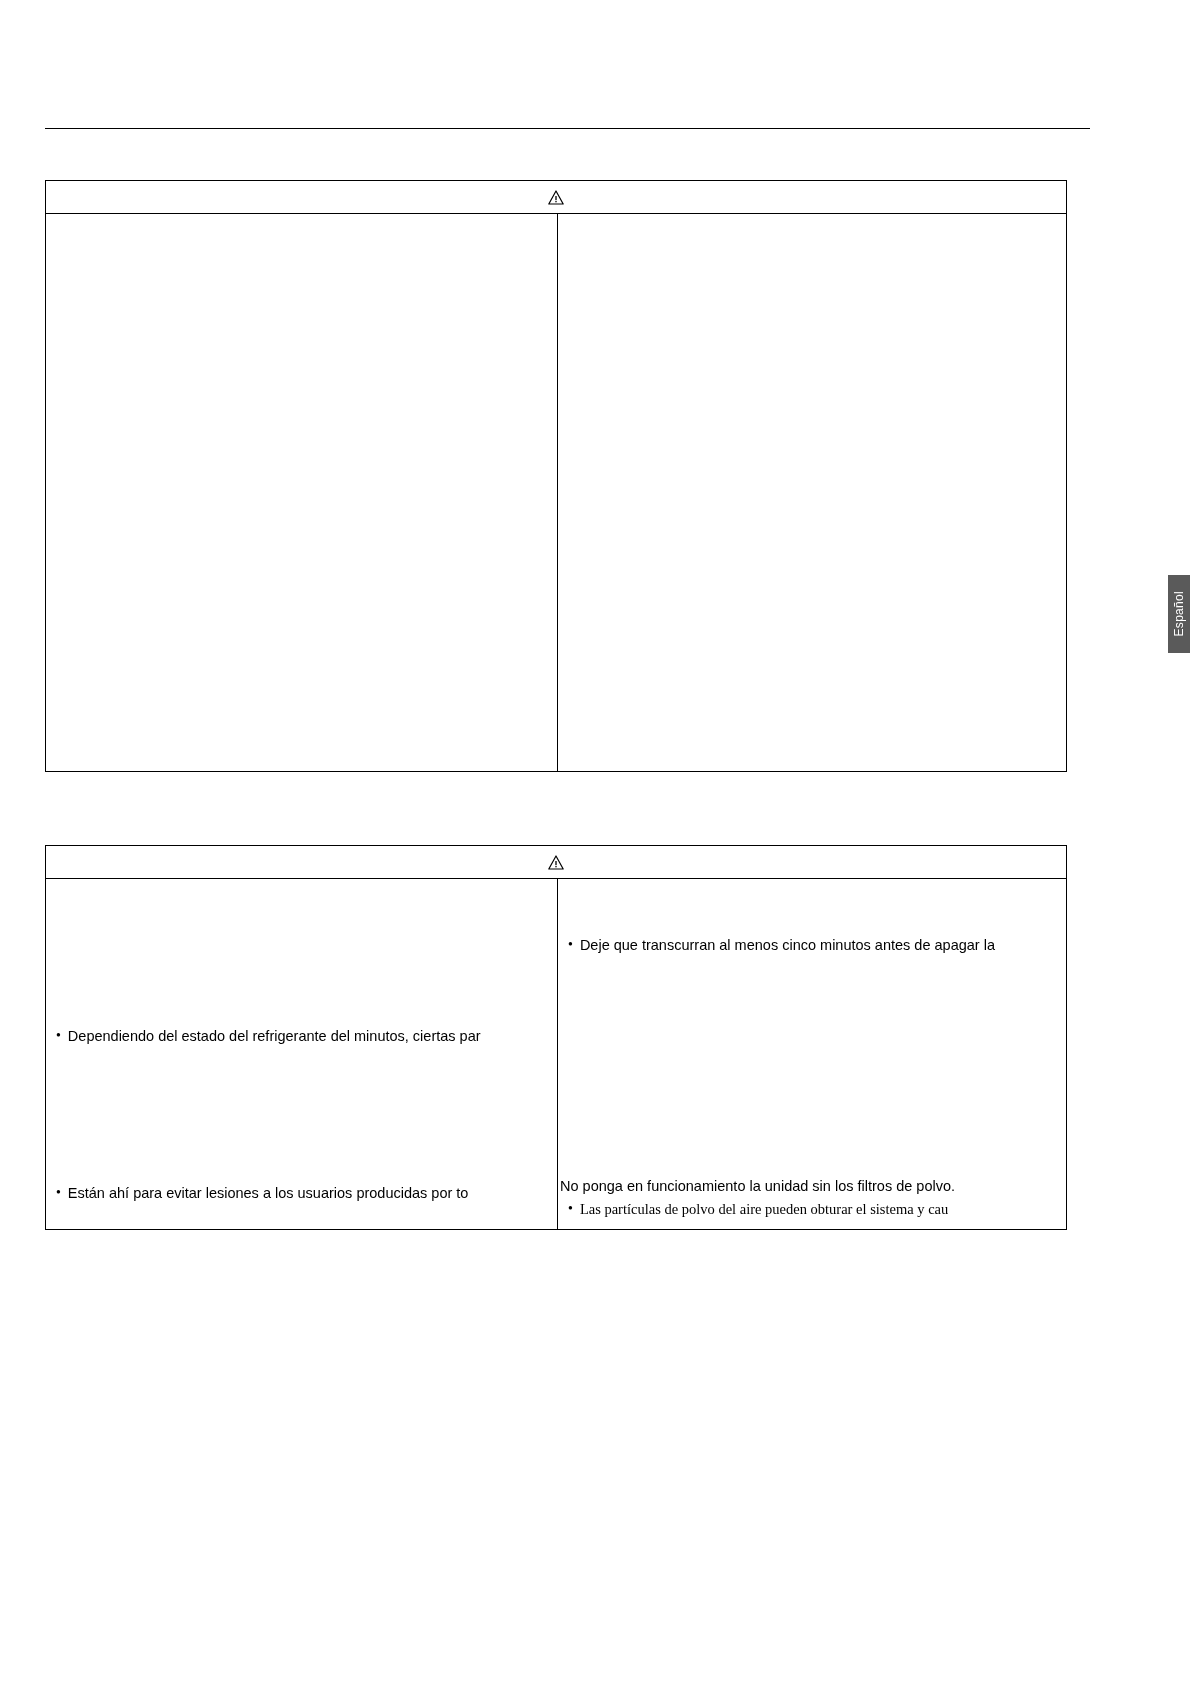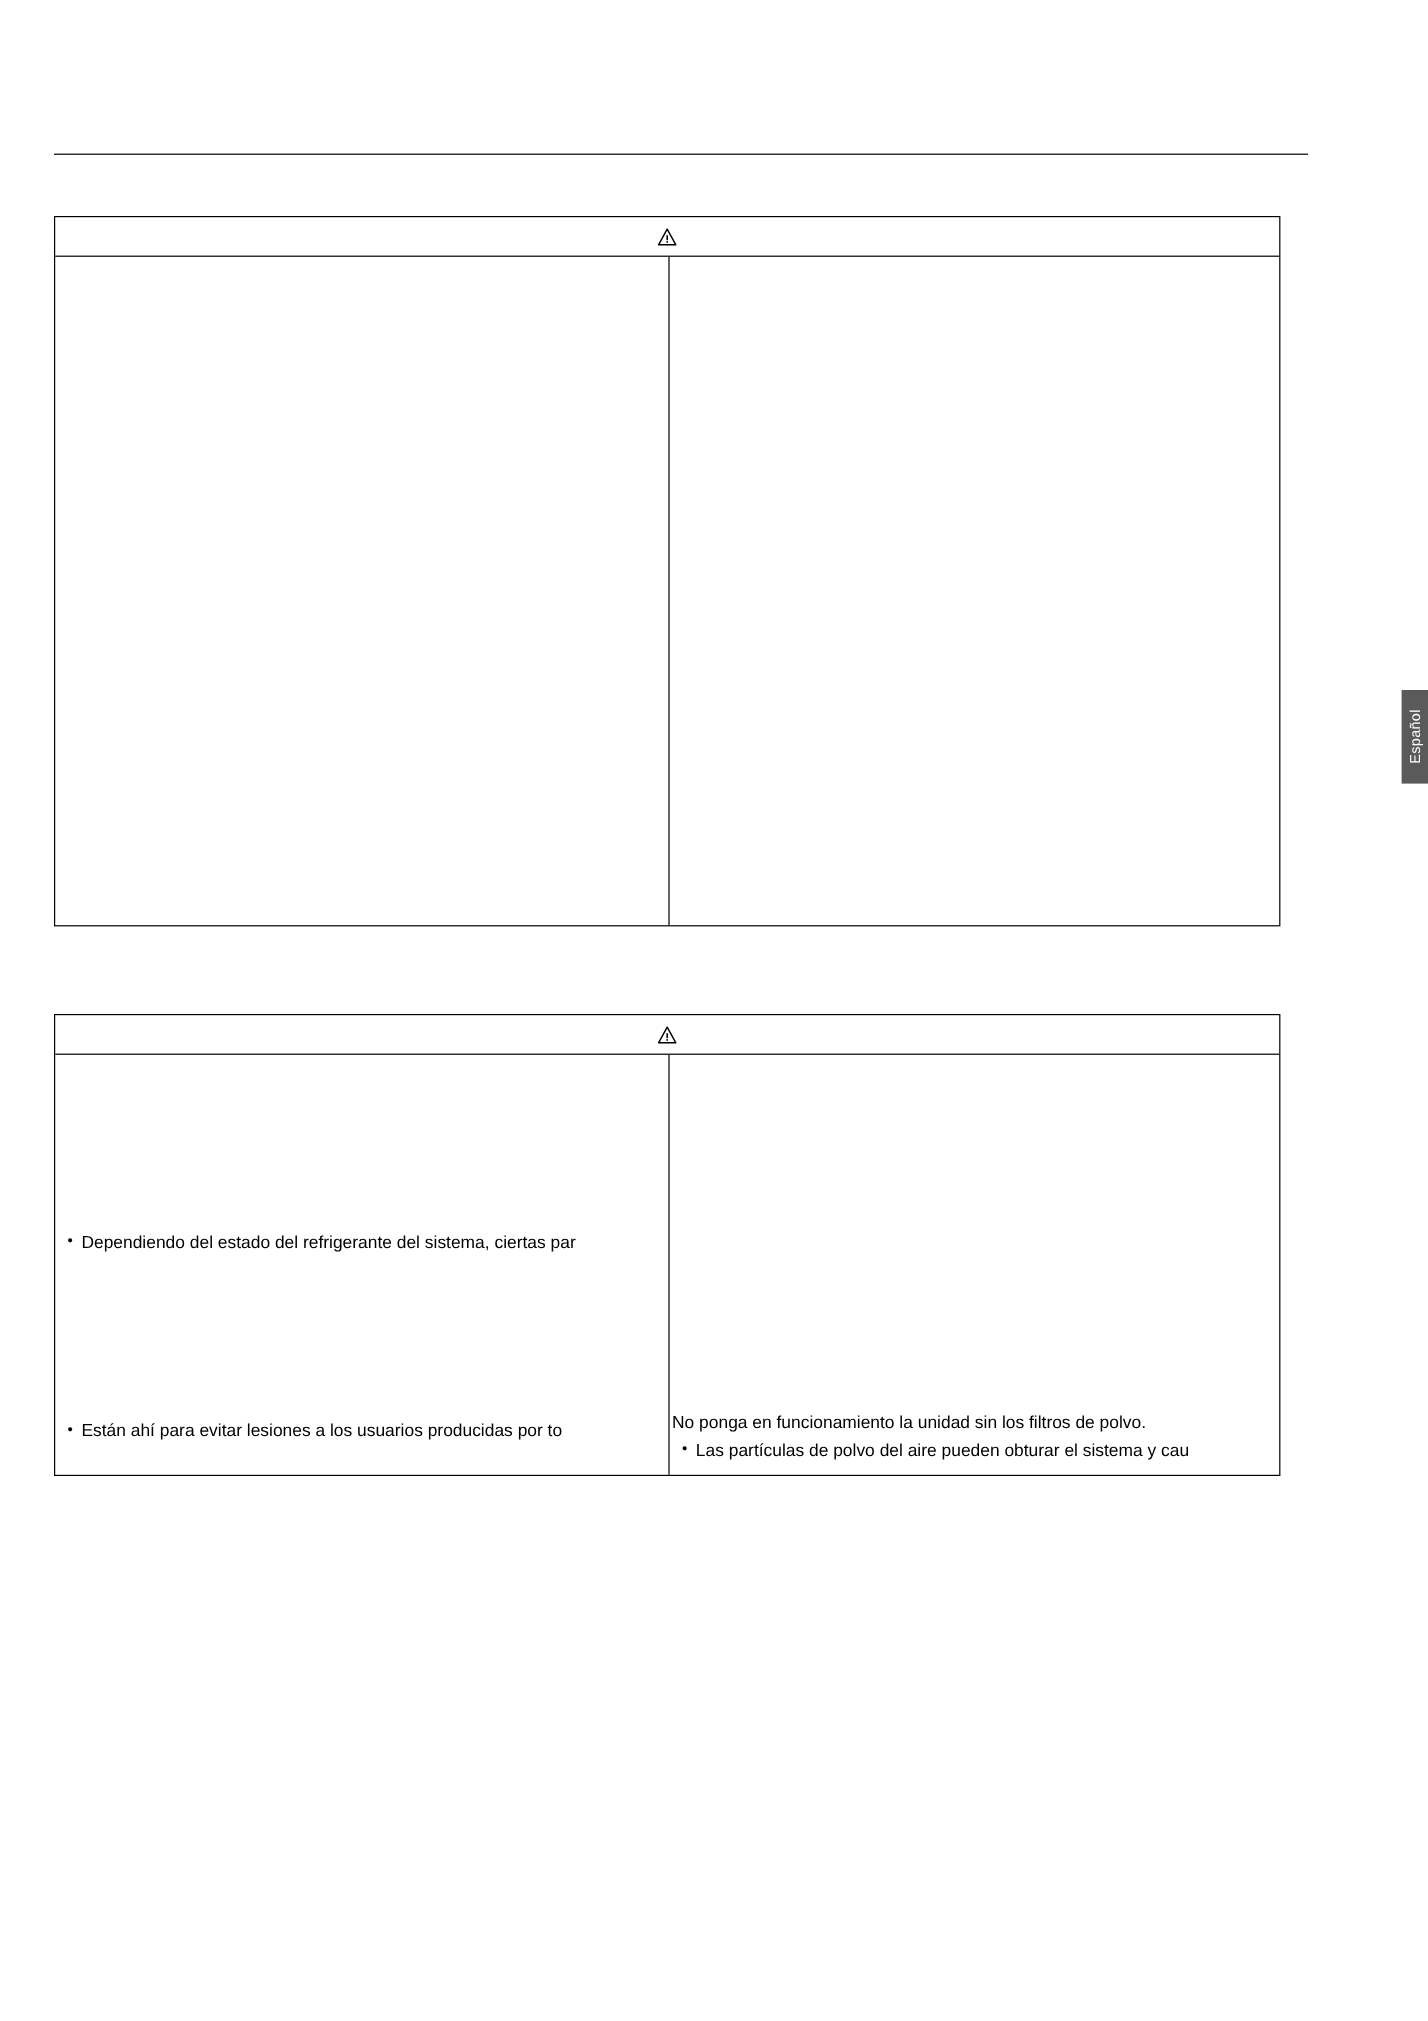--- a/index.html
+++ b/index.html
@@ -168,6 +168,7 @@
       <div class="item bullet" style="left:10px; top:305px;text-align:right;">Están ahí para evitar lesiones a los usuarios producidas por to</div>
     </div>
     <div class="warn-col right">
+      <div class="item bullet" style="left:10px; top:57px;">Deje que transcurran al menos cinco minutos antes de apagar la</div>
       <div class="item plain" style="left:2px; top:298px;">No ponga en funcionamiento la unidad sin los filtros de polvo.</div>
       <div class="item bullet" style="left:10px; top:321px;">Las partículas de polvo del aire pueden obturar el sistema y cau</div>
     </div>

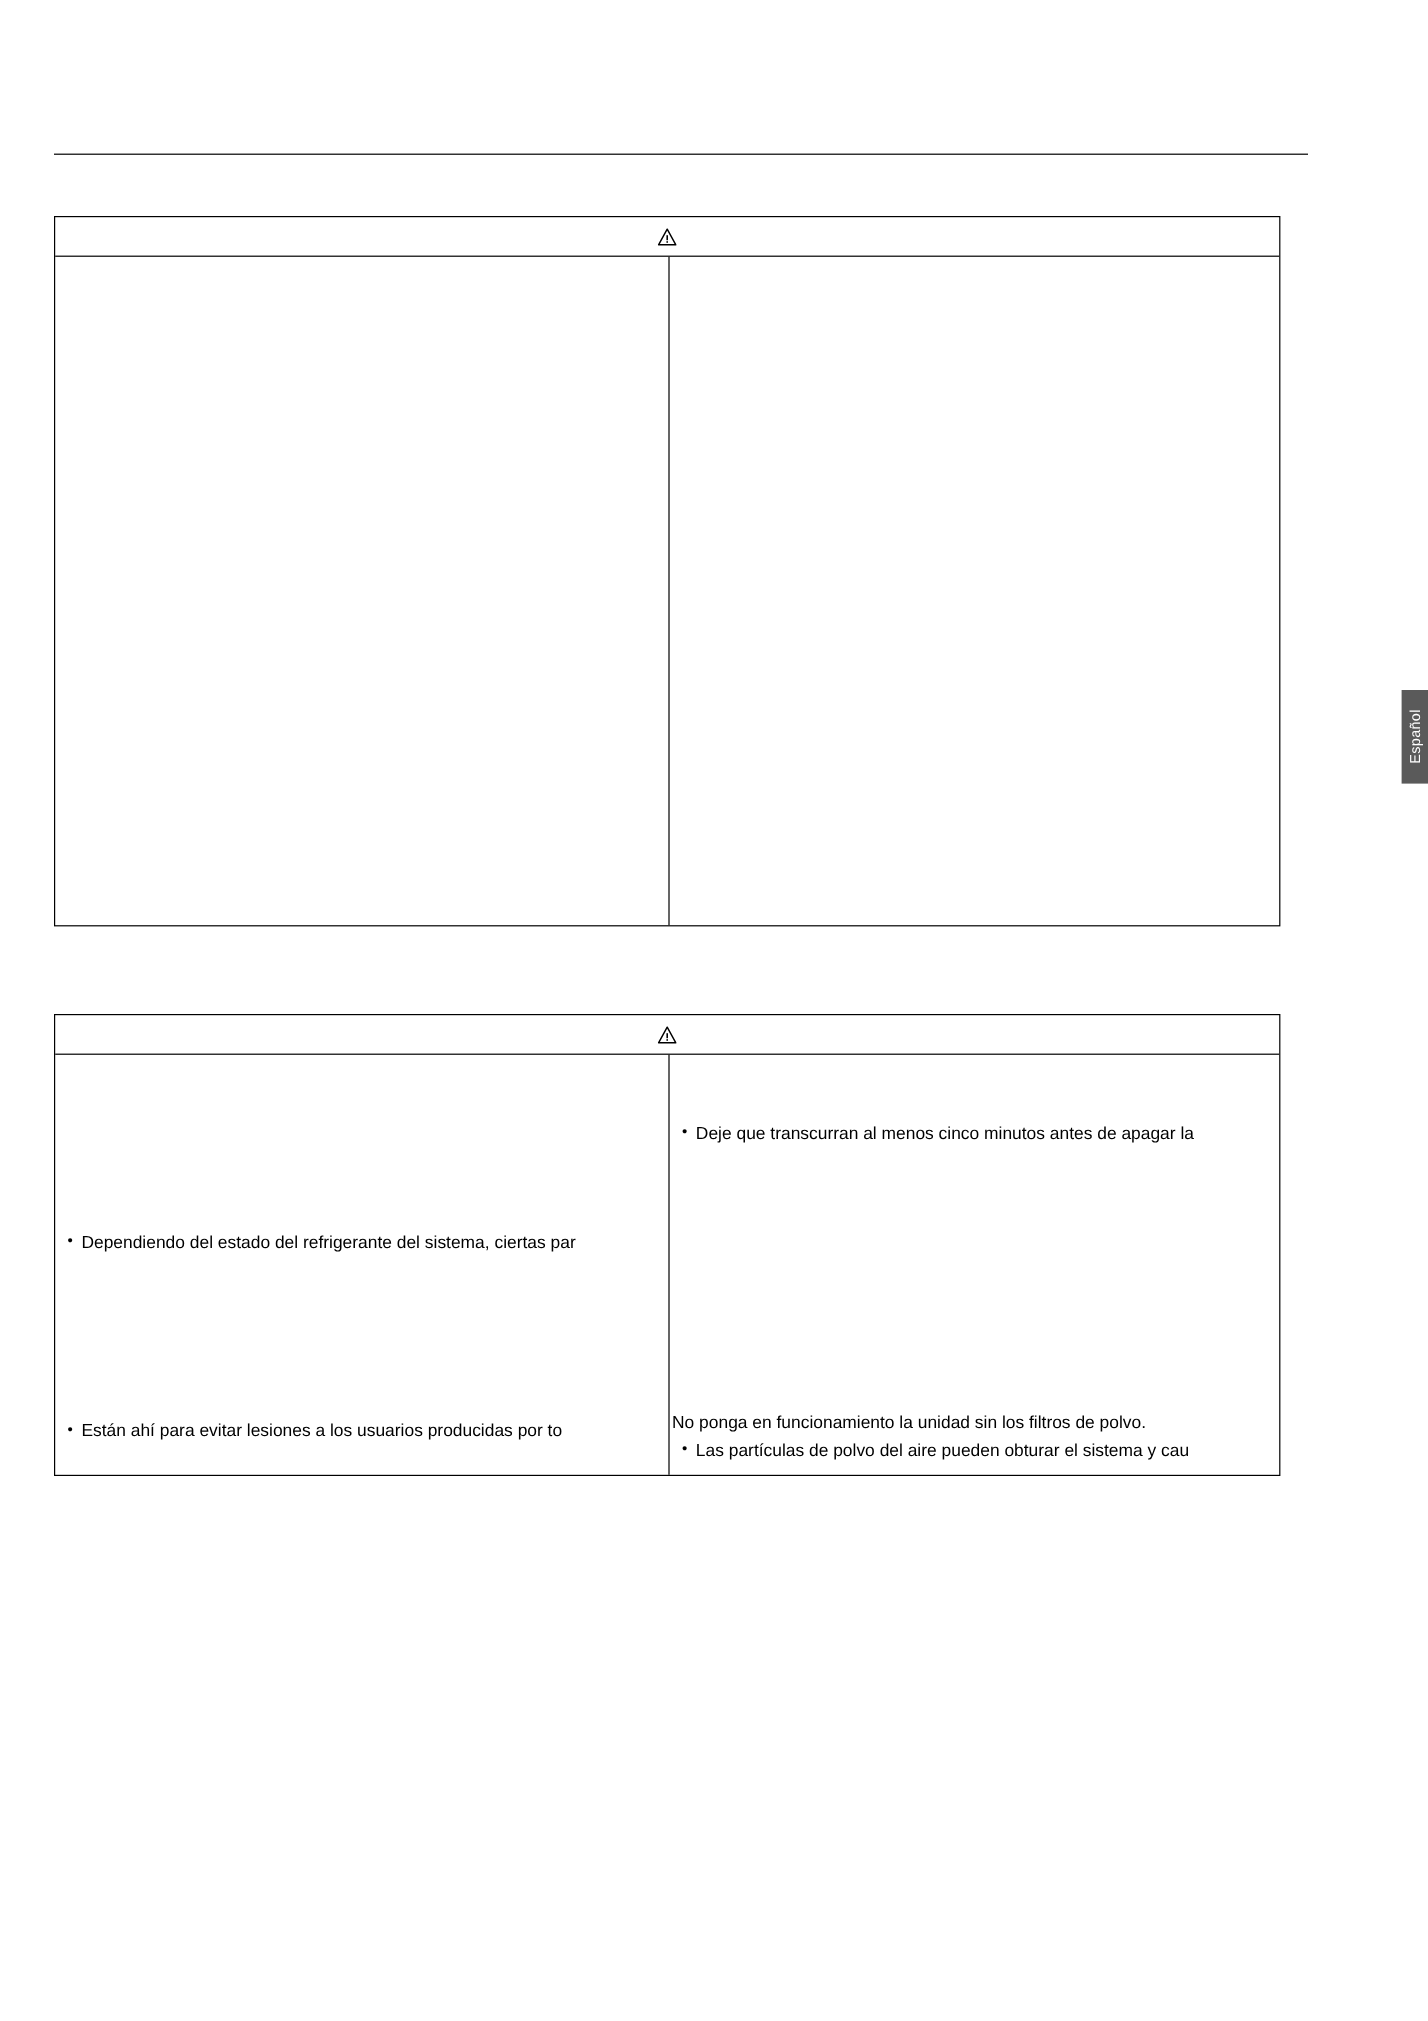--- a/index.html
+++ b/index.html
@@ -164,7 +164,7 @@
   </div>
   <div class="warn-body">
     <div class="warn-col left">
-      <div class="item bullet" style="left:10px; top:148px;">Dependiendo del estado del refrigerante del sistema, ciertas par</div>
+      <div class="item bullet" style="left:10px; top:148px;">Dependiendo del estado del refrigerante del minutos, ciertas par</div>
       <div class="item bullet" style="left:10px; top:305px;text-align:right;">Están ahí para evitar lesiones a los usuarios producidas por to</div>
     </div>
     <div class="warn-col right">

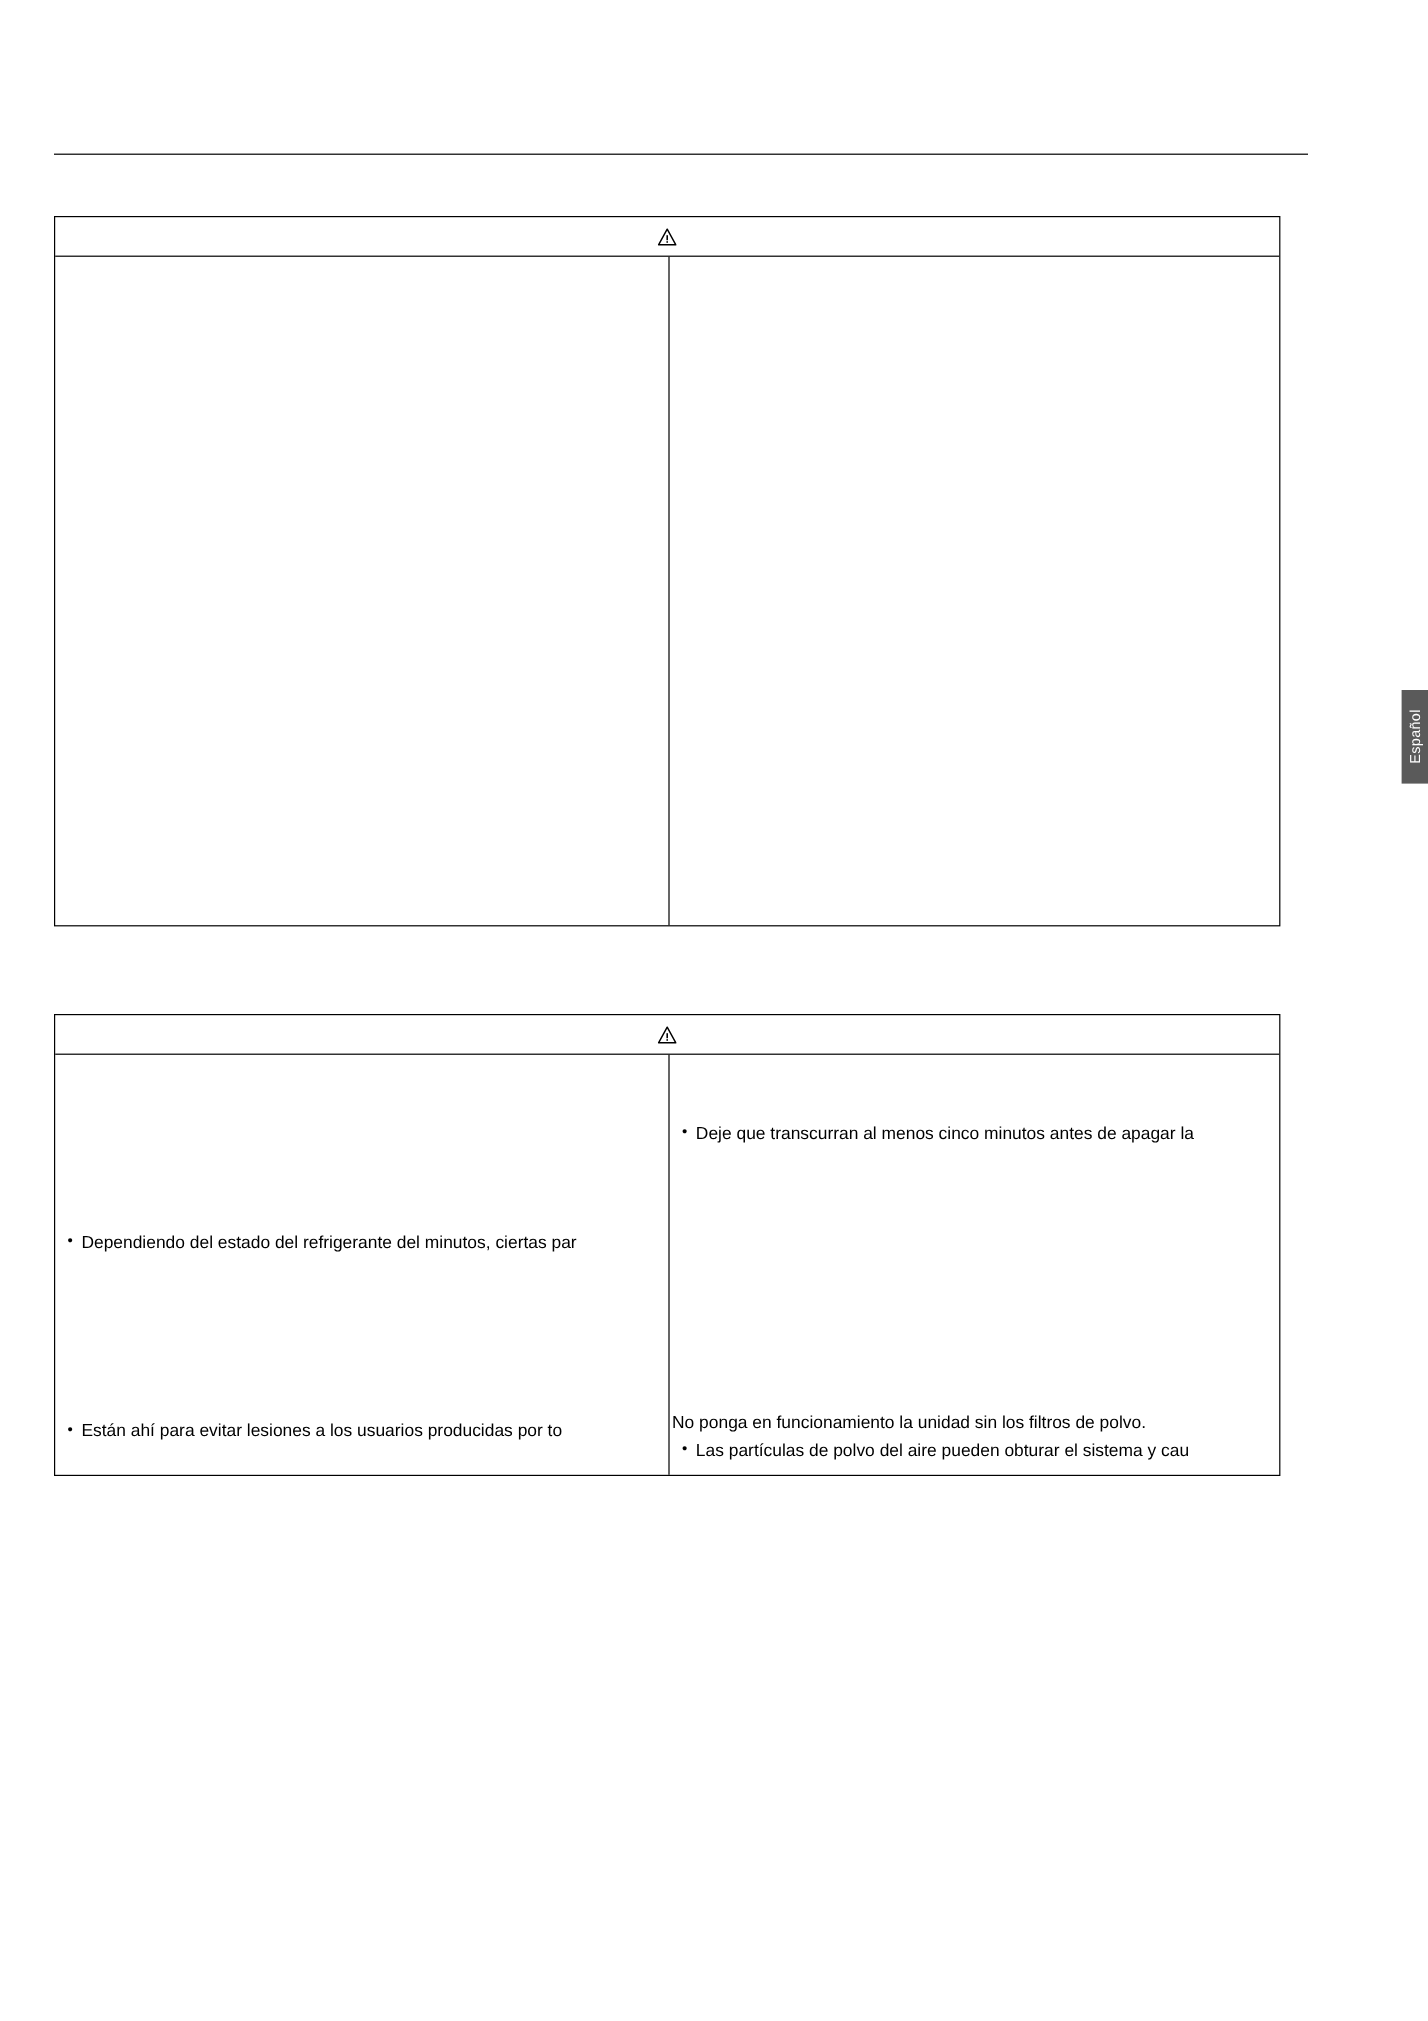--- a/index.html
+++ b/index.html
@@ -170,7 +170,7 @@
     <div class="warn-col right">
       <div class="item bullet" style="left:10px; top:57px;">Deje que transcurran al menos cinco minutos antes de apagar la</div>
       <div class="item plain" style="left:2px; top:298px;">No ponga en funcionamiento la unidad sin los filtros de polvo.</div>
-      <div class="item bullet" style="left:10px; top:321px;">Las partículas de polvo del aire pueden obturar el sistema y cau</div>
+      <div class="item bullet" style="left:10px; top:321px;font-family:Liberation Serif, serif;">Las partículas de polvo del aire pueden obturar el sistema y cau</div>
     </div>
   </div>
 </div>

